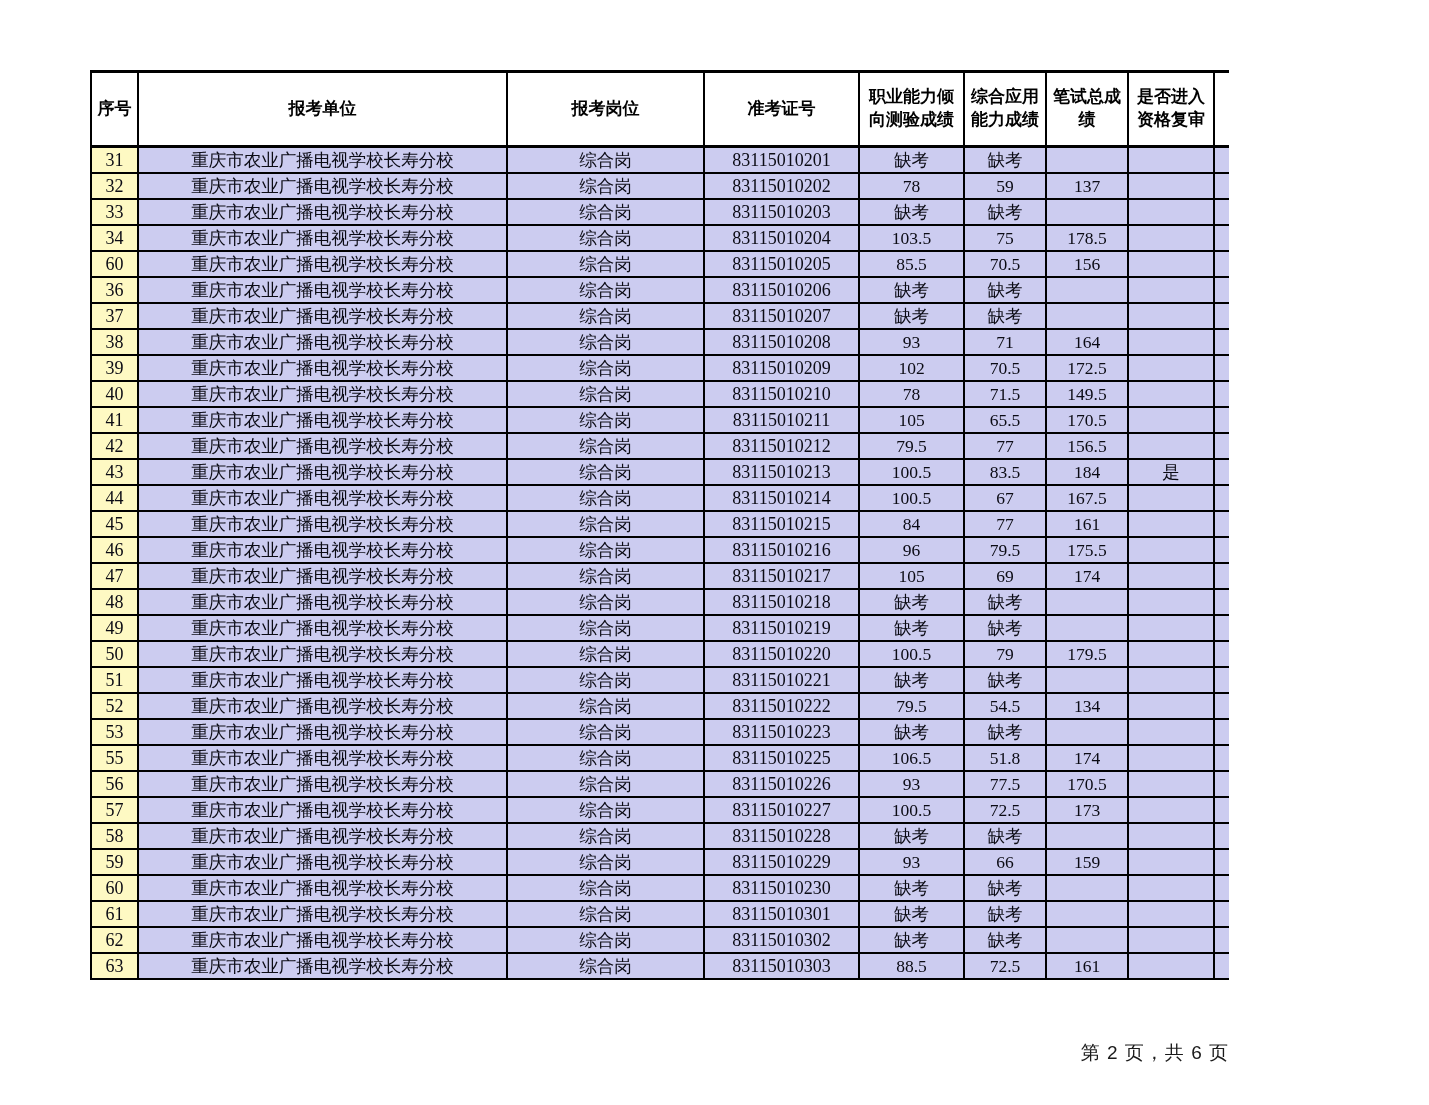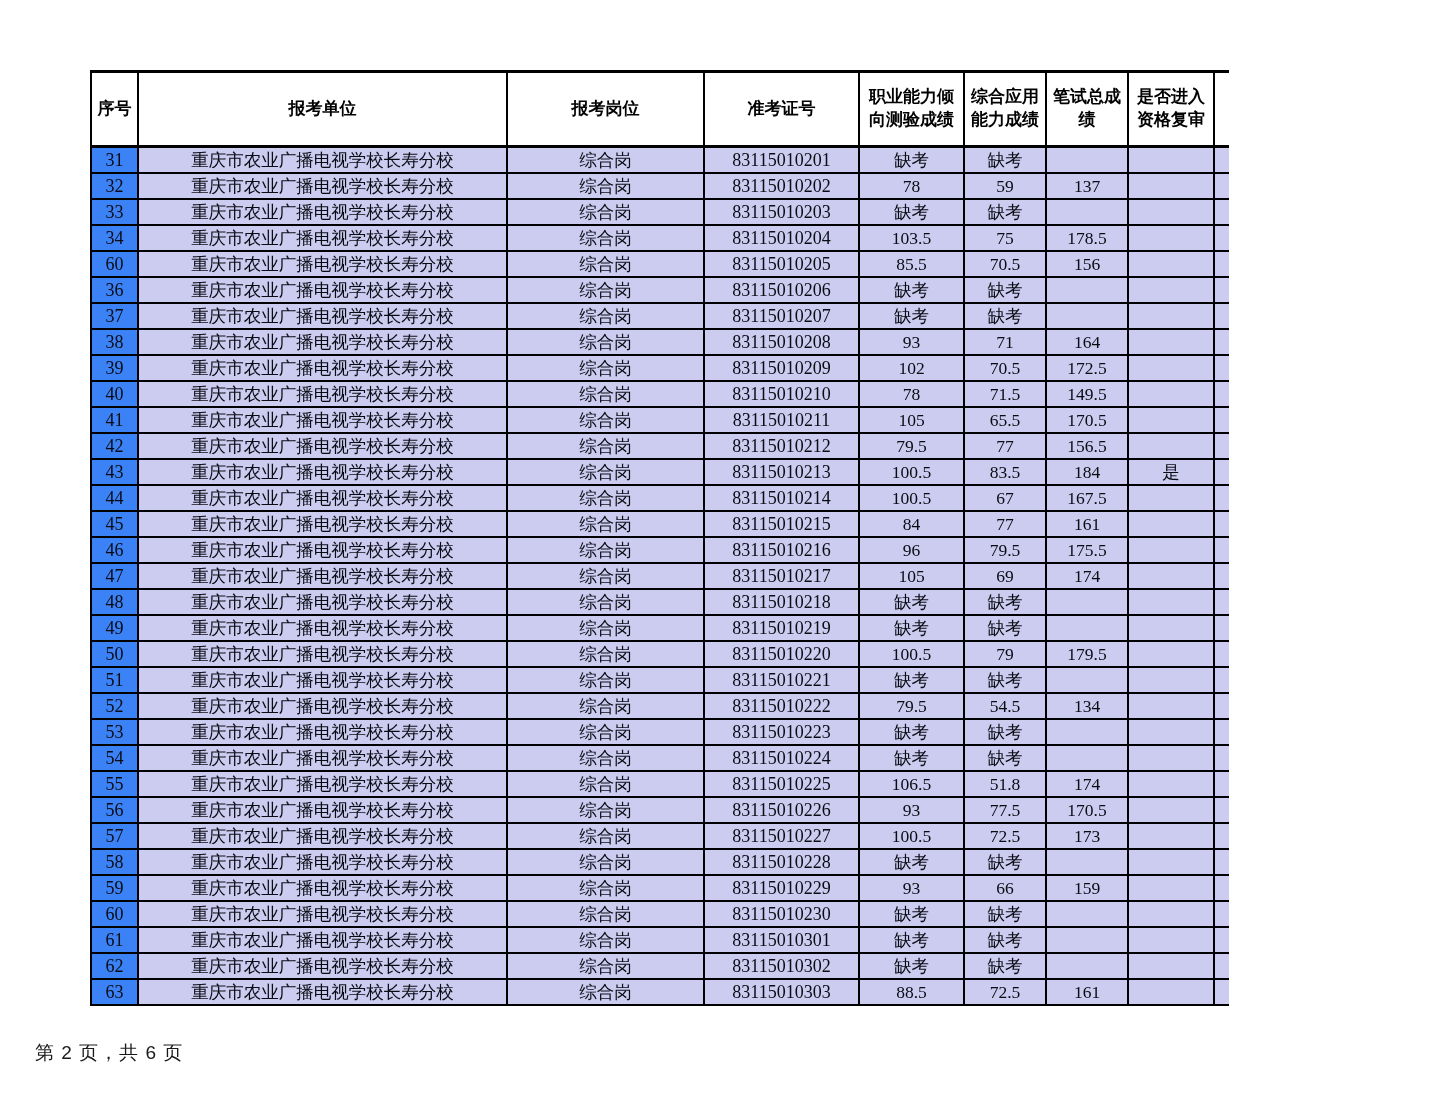--- a/index.html
+++ b/index.html
@@ -52,7 +52,7 @@
     white-space: nowrap;
   }
   table.score-table tbody td.col-index {
-    background: #3b82f6;
+    background: #fef9c3;
     font-size: 18px;
   }
   table.score-table tbody td.col-ticket {

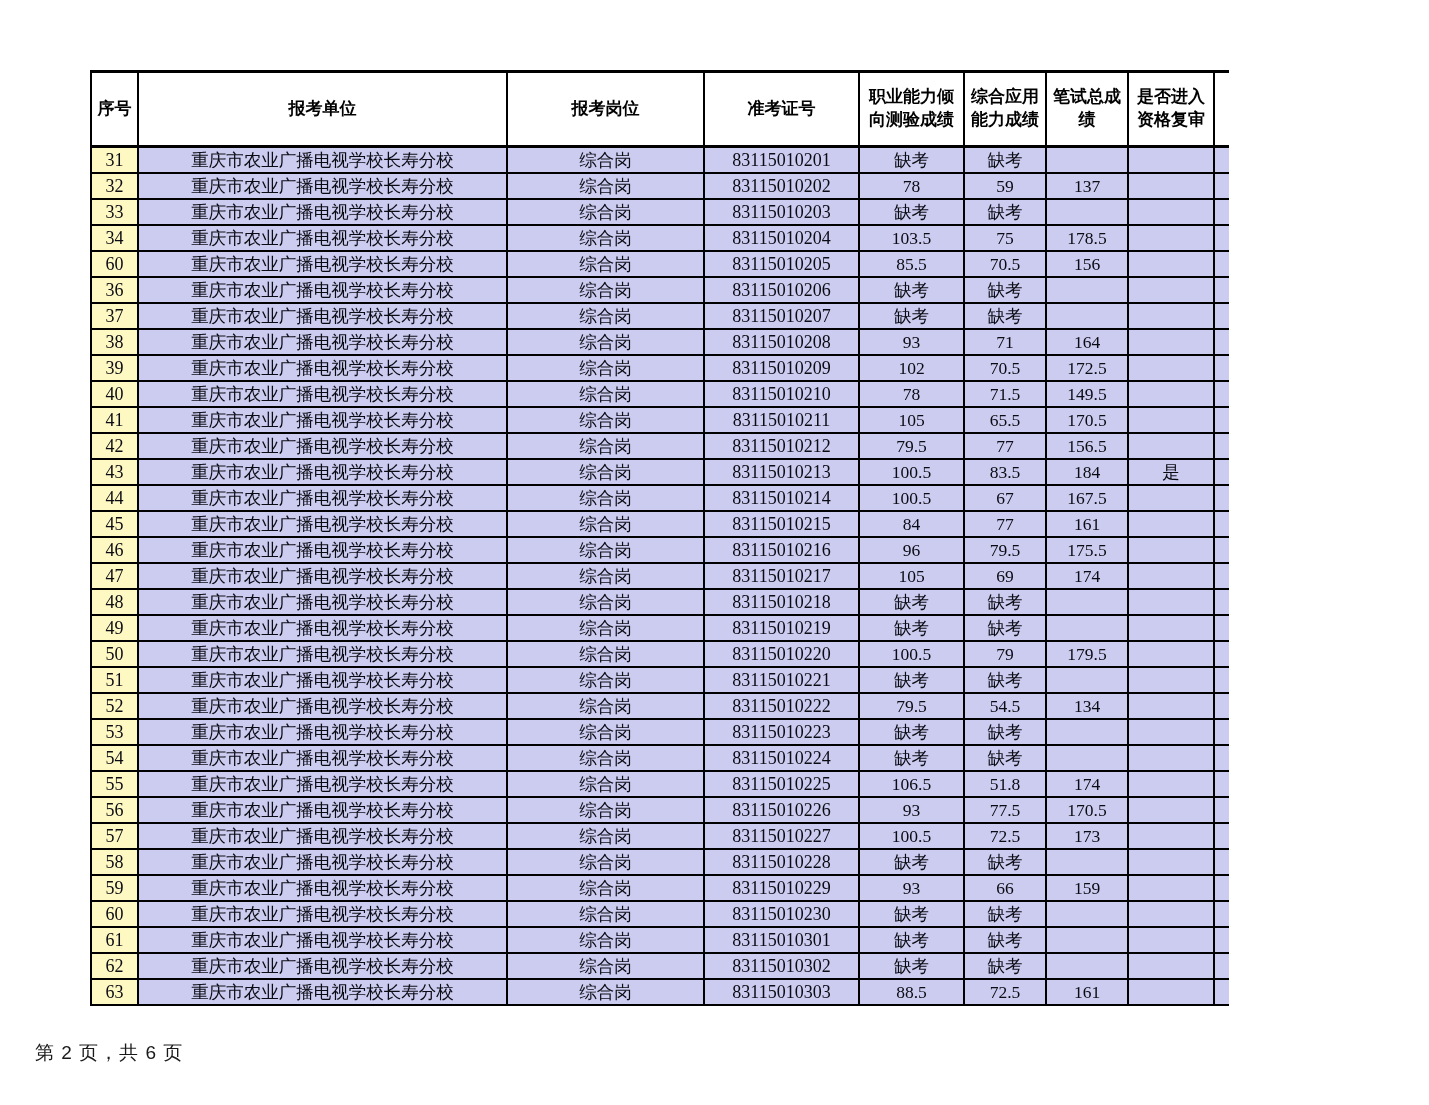--- a/index.html
+++ b/index.html
@@ -371,17 +371,6 @@
           <td class="col-remark"></td>
         </tr>
         <tr>
-          <td class="col-index">54</td>
-          <td class="col-unit">重庆市农业广播电视学校长寿分校</td>
-          <td class="col-position">综合岗</td>
-          <td class="col-ticket">83115010224</td>
-          <td class="col-aptitude">缺考</td>
-          <td class="col-comprehensive">缺考</td>
-          <td class="col-total"></td>
-          <td class="col-review"></td>
-          <td class="col-remark"></td>
-        </tr>
-        <tr>
           <td class="col-index">55</td>
           <td class="col-unit">重庆市农业广播电视学校长寿分校</td>
           <td class="col-position">综合岗</td>

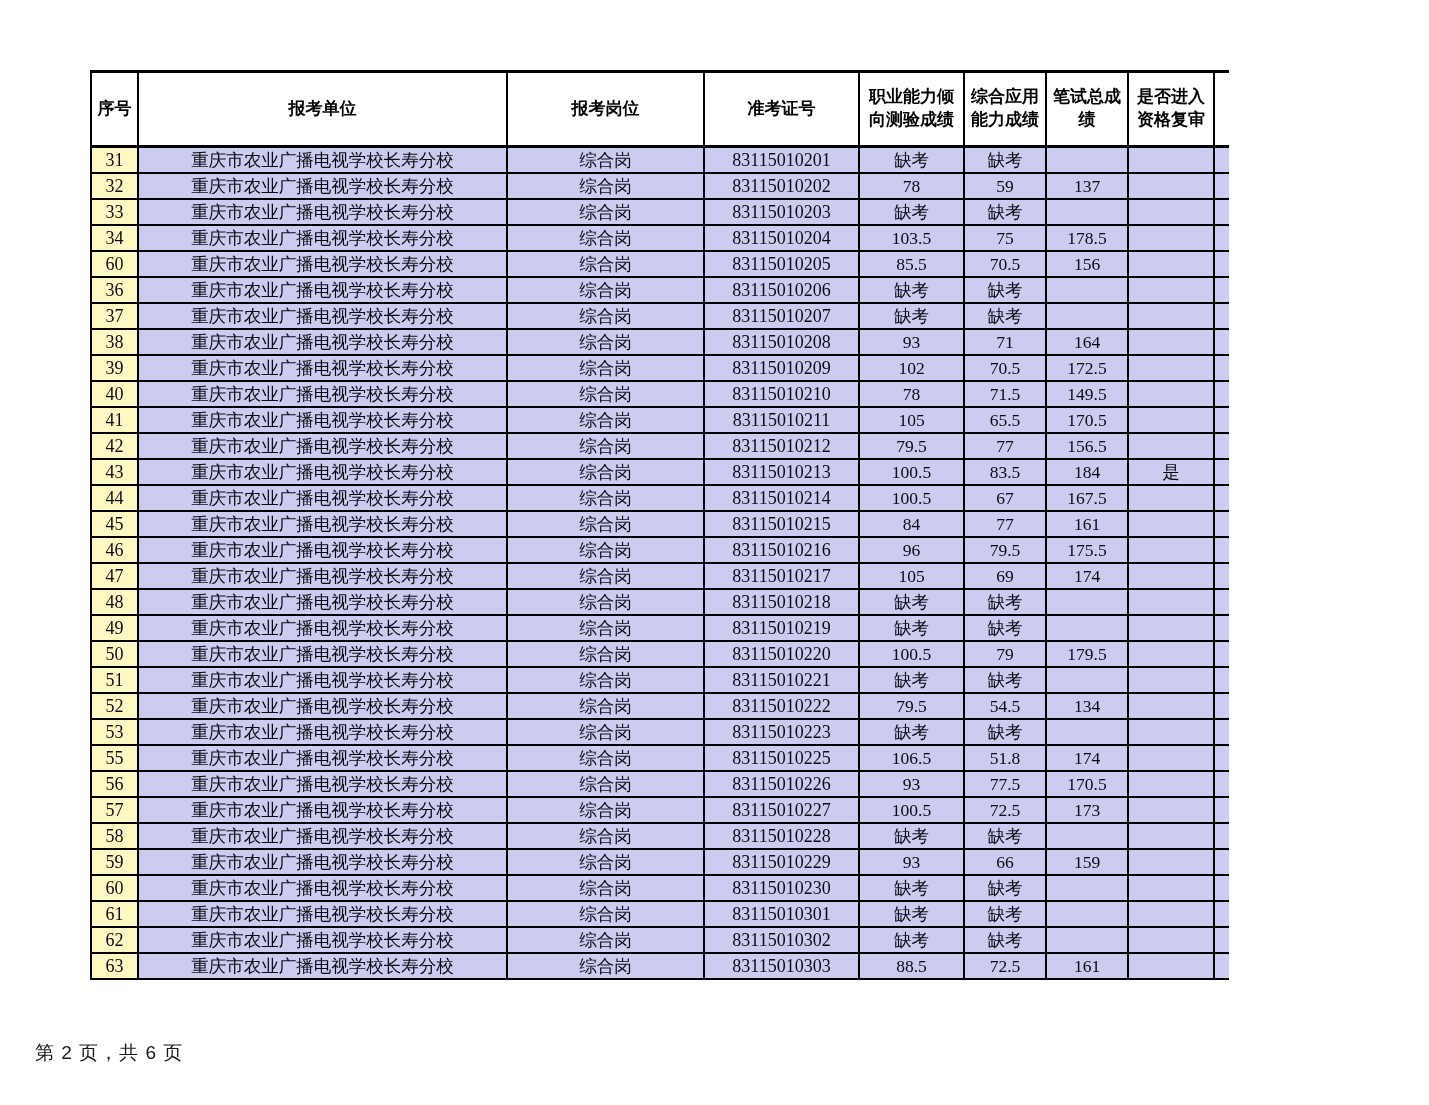--- a/index.html
+++ b/index.html
@@ -74,12 +74,11 @@
     left: 0;
     top: 1040px;
     width: 100%;
-    text-align: left;
+    text-align: right;
     font-family: "Liberation Sans", "DejaVu Sans", sans-serif;
     font-size: 19px;
     color: #1a1a1a;
     letter-spacing: 1px;
-    padding-left: 35px;
   }
 </style>
 </head>

